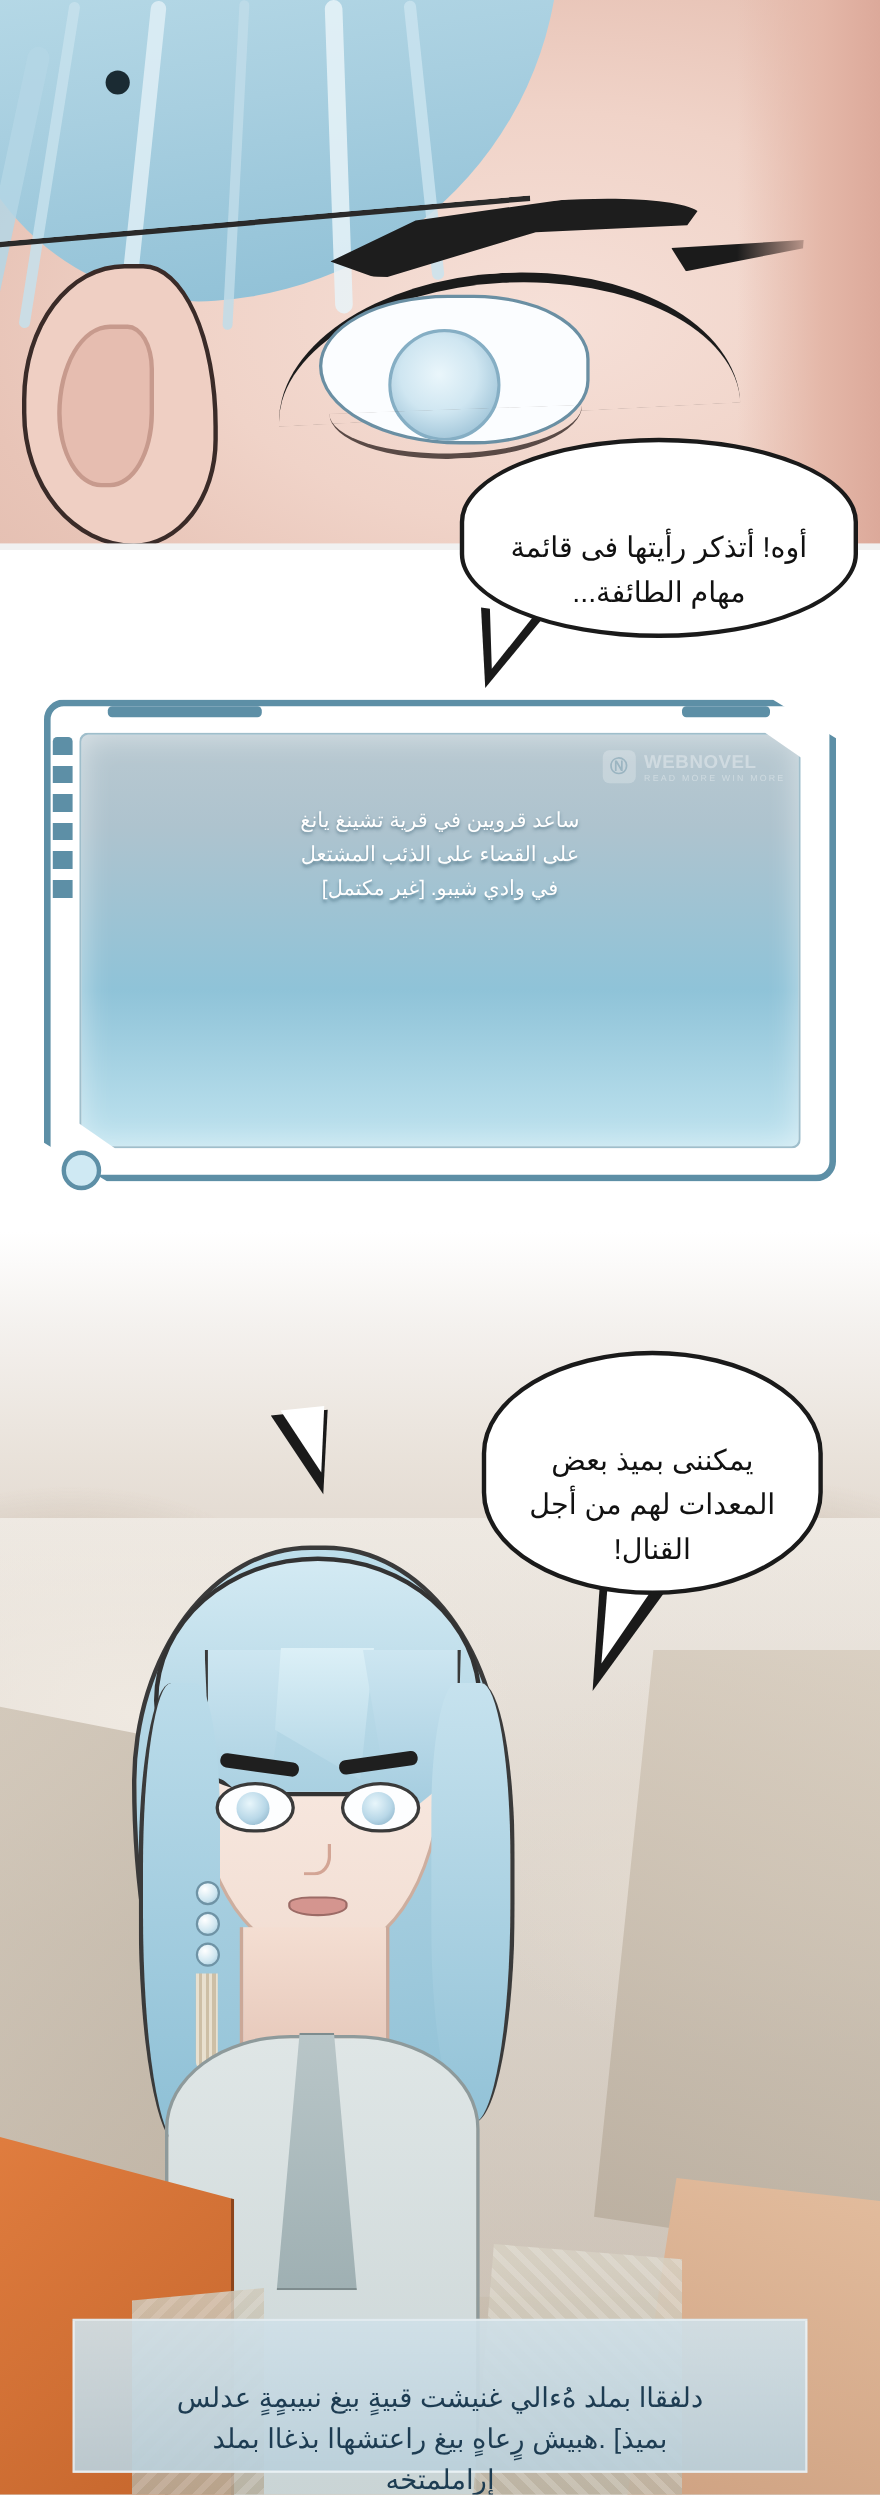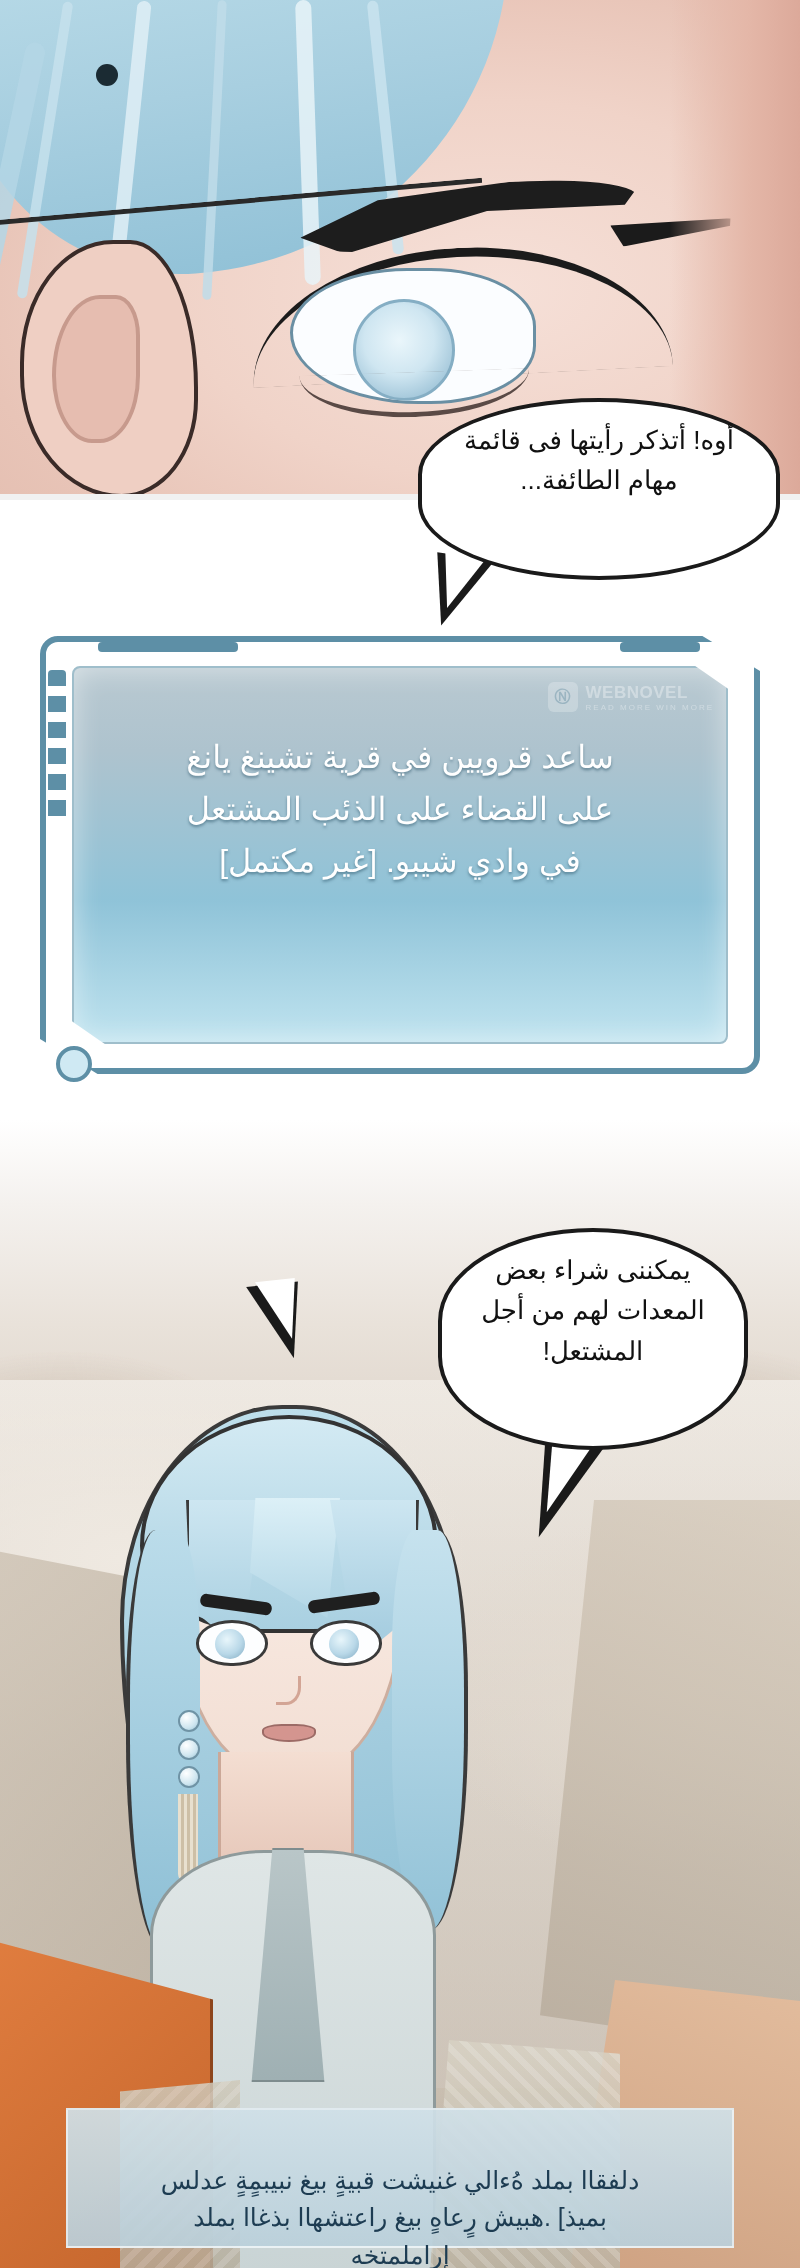--- a/index.html
+++ b/index.html
@@ -353,7 +353,7 @@
     border: 4px solid #1a1a1a;
     border-radius: 50% / 42%;
     box-sizing: border-box;
-    display: flex; align-items: flex-start; justify-content: center;
+    display: flex; align-items: flex-end; justify-content: center;
     text-align: center;
     direction: rtl;
     color: #111;

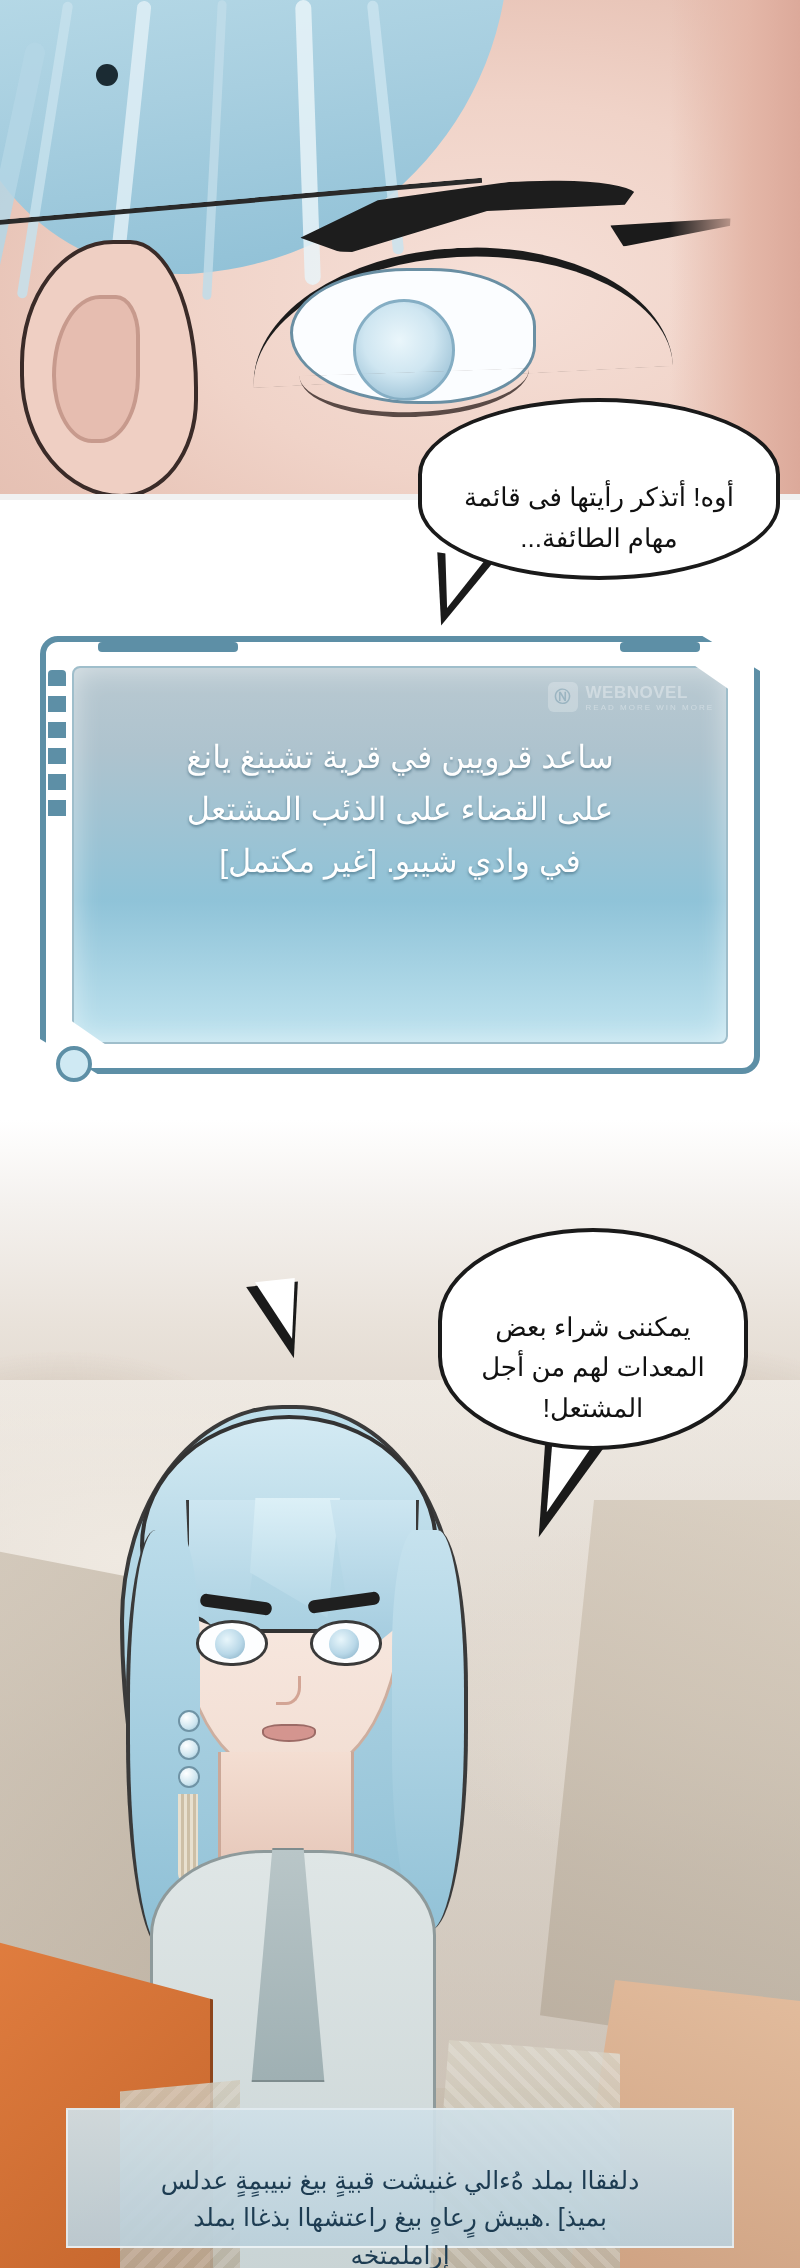--- a/index.html
+++ b/index.html
@@ -478,7 +478,7 @@
     direction: rtl;
     text-align: center;
     color: #ffffff;
-    font-size: 32px;
+    font-size: 19px;
     line-height: 1.62;
     text-shadow: 0 2px 3px rgba(40,80,100,.55);
     white-space: pre-line;

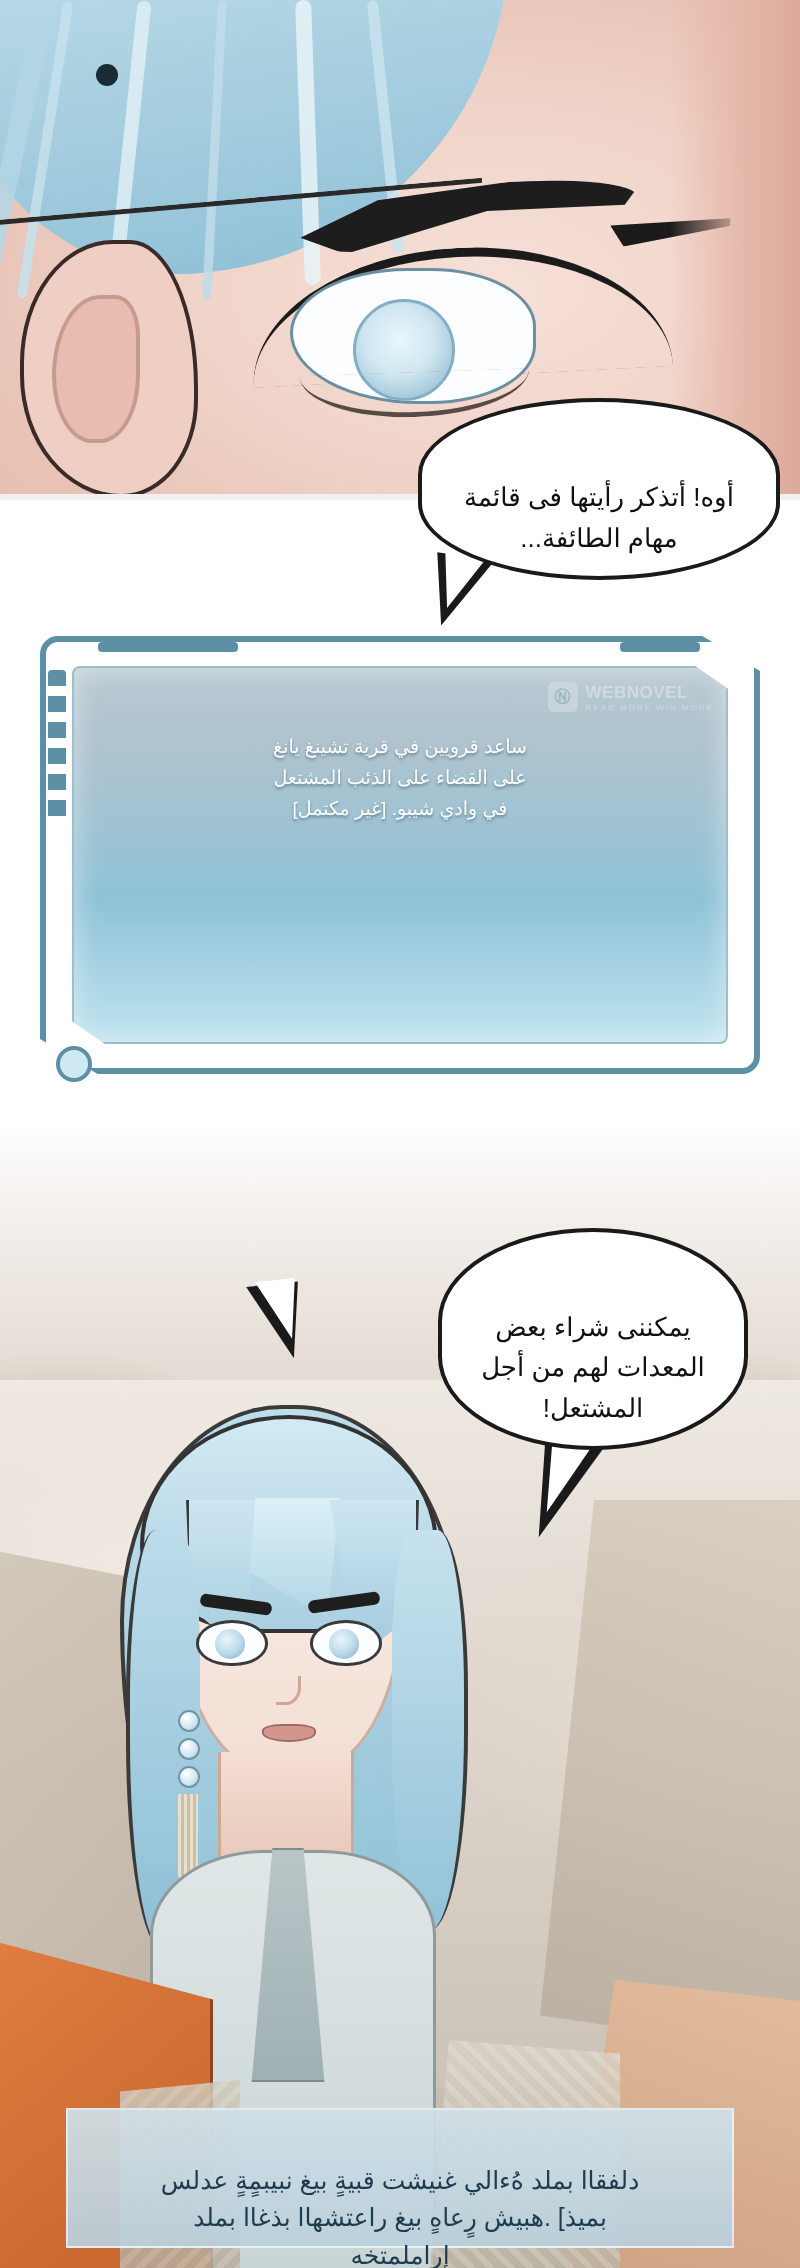--- a/index.html
+++ b/index.html
@@ -622,7 +622,7 @@
   <div class="bubble-tail" id="bubble3-tail"></div>
   <div id="bubble3-tail-in"></div>
   <div class="bubble" id="bubble3">
-    <span>يمكننى شراء بعض المعدات لهم من أجل المشتعل!</span>
+    <span>يمكننى بميذ بعض المعدات لهم من أجل القنال!</span>
   </div>
 
   <div class="caption-box">

